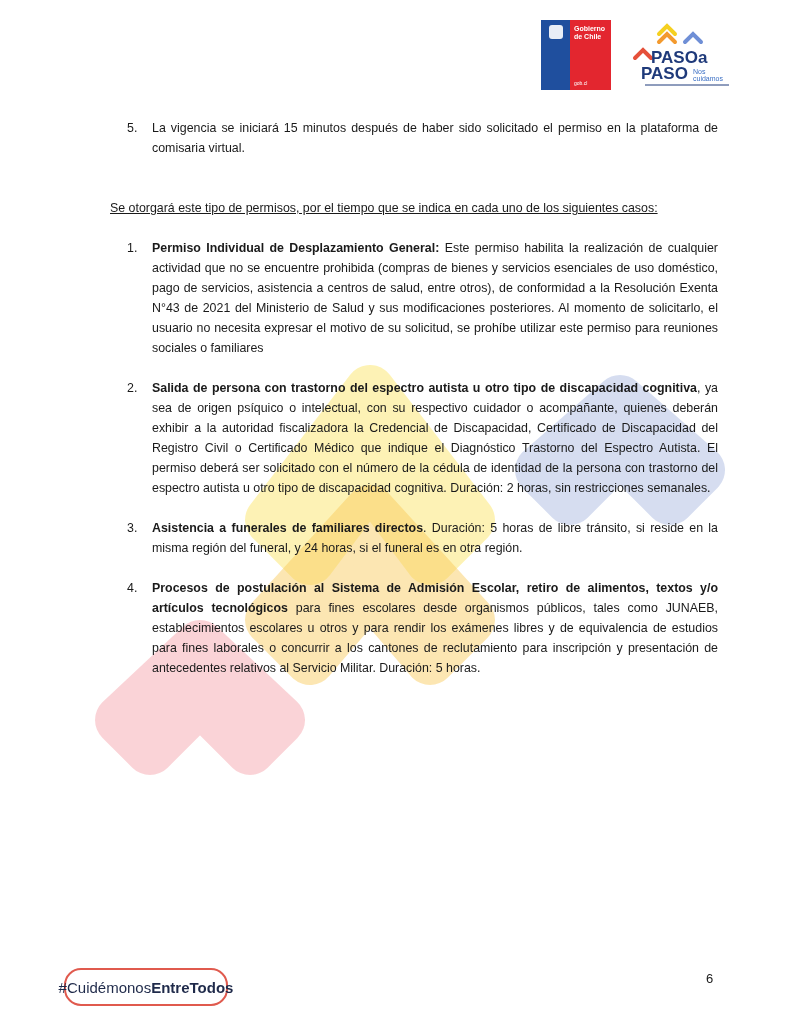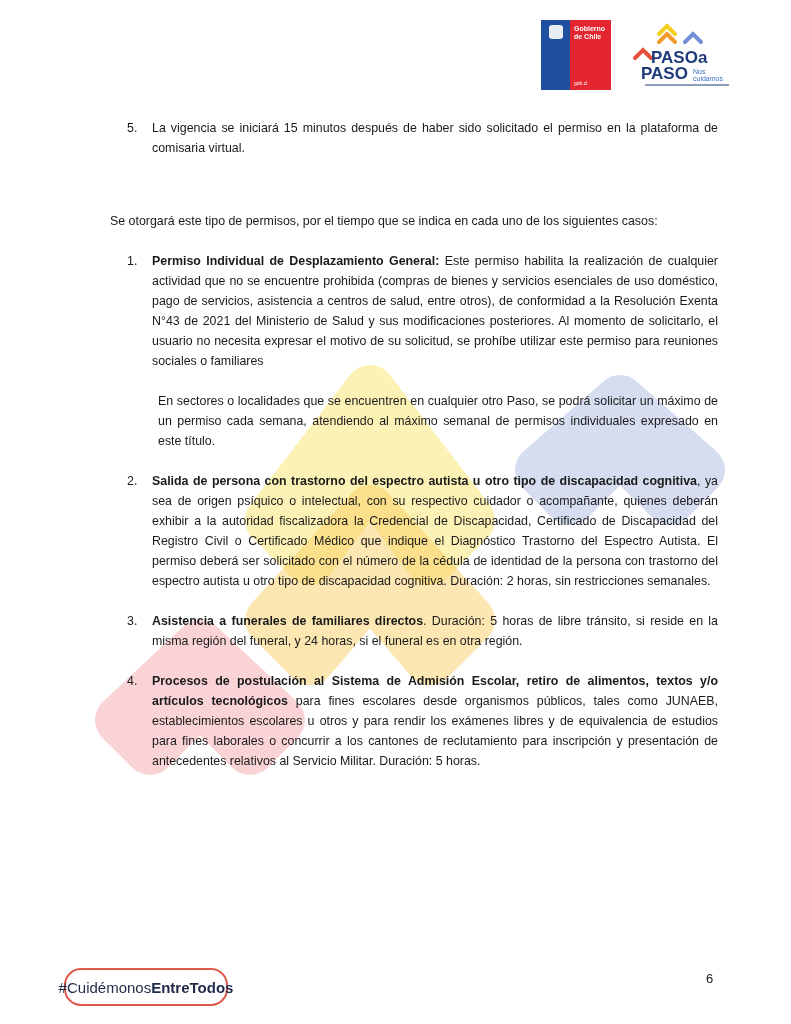--- a/index.html
+++ b/index.html
@@ -72,7 +72,7 @@
   </p>
 
 
-  <p class="p" style="margin-top:53px;">Se otorgará este tipo de permisos, por el tiempo que se indica en cada uno de los siguientes casos:</p>
+  <p class="p" style="margin-top:40px;text-decoration:underline;">Se otorgará este tipo de permisos, por el tiempo que se indica en cada uno de los siguientes casos:</p>
 
   <div style="margin-top:20px;">
     <p class="p num-item">

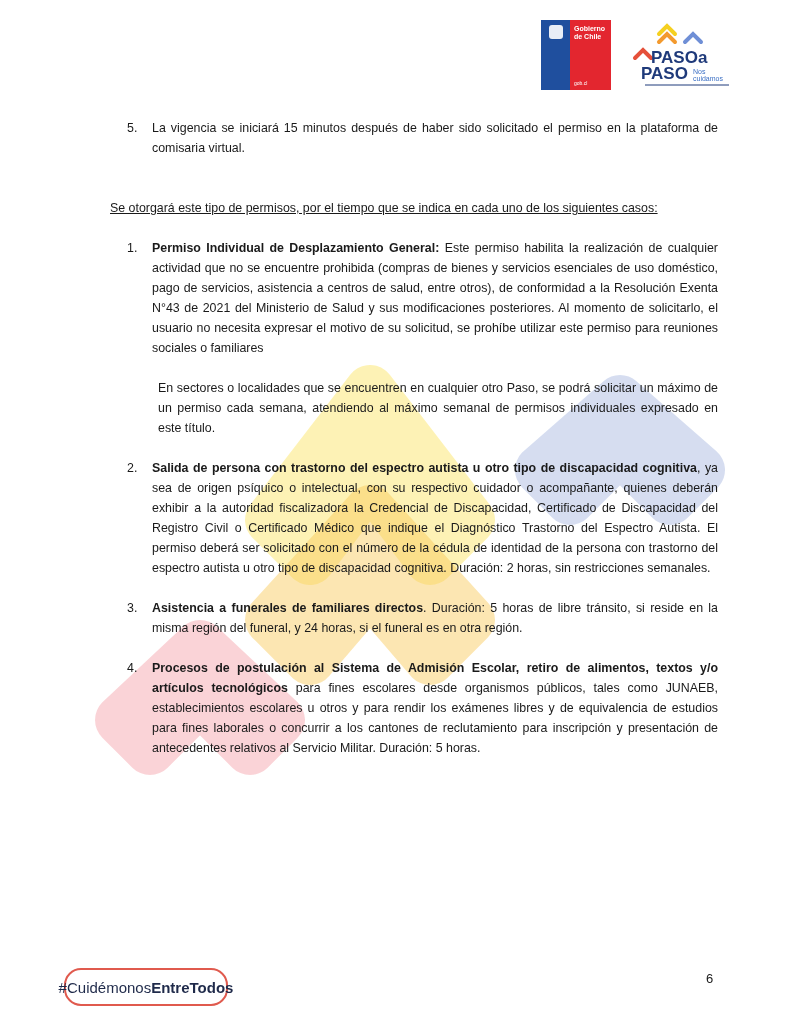--- a/index.html
+++ b/index.html
@@ -79,7 +79,6 @@
       <span class="num">1.</span>
       <b>Permiso Individual de Desplazamiento General:</b><span> Este permiso habilita la realización de cualquier actividad que no se encuentre prohibida (compras de bienes y servicios esenciales de uso doméstico, pago de servicios, asistencia a centros de salud, entre otros), de conformidad a la Resolución Exenta N°43 de 2021 del Ministerio de Salud y sus modificaciones posteriores. Al momento de solicitarlo, el usuario no necesita expresar el motivo de su solicitud, se prohíbe utilizar este permiso para reuniones sociales o familiares</span>
     </p>
-    <p class="p sub" style="margin-top:20px;">En sectores o localidades que se encuentren en cualquier otro Paso, se podrá solicitar un máximo de un permiso cada semana, atendiendo al máximo semanal de permisos individuales expresado en este título.</p>
   </div>
 
   <div style="margin-top:20px;">

